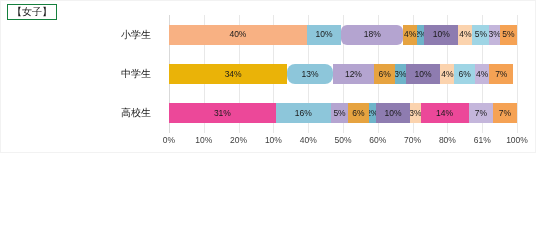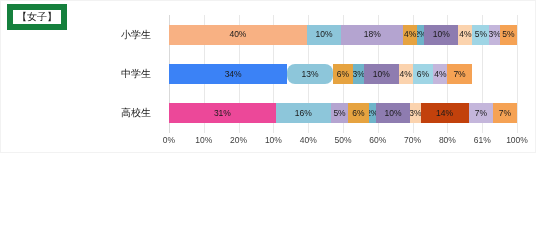--- a/index.html
+++ b/index.html
@@ -22,7 +22,7 @@
     position:absolute;
     left:6px;top:3px;
     padding:1px 4px 2px 4px;
-    border:6px solid #15803d;
+    border:1px solid #15803d;
     background:#ffffff;
     font-size:10px;
     line-height:11px;

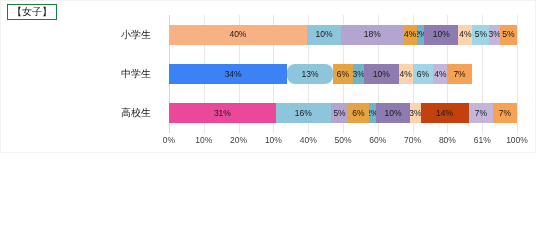--- a/index.html
+++ b/index.html
@@ -154,7 +154,7 @@
           <div class="seg" style="width: 10%; background: rgb(141, 198, 218);">
             <span class="seg-label">10%</span>
           </div>
-          <div class="seg" style="width: 18%; background: rgb(180, 164, 208);">
+          <div class="seg" style="width: 18%; background: rgb(180, 164, 208); border-radius: 6px;">
             <span class="seg-label">18%</span>
           </div>
           <div class="seg" style="width: 4%; background: rgb(230, 163, 64);">

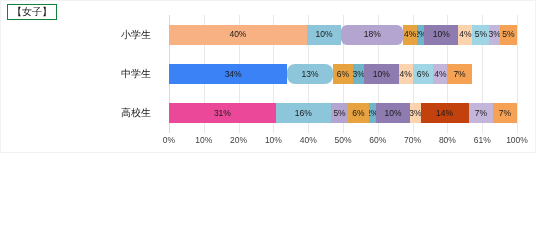--- a/index.html
+++ b/index.html
@@ -180,7 +180,7 @@
           </div>
         </div>
         <div class="bar-row" style="top: 49px;">
-          <div class="seg" style="width: 34%; background: #3b82f6; padding-left: 10px;">
+          <div class="seg" style="width: 34%; background: #eab308; padding-left: 10px;">
             <span class="seg-label">34%</span>
           </div>
           <div class="seg" style="width: 13%; background: rgb(141, 198, 218); border-radius: 8px;">

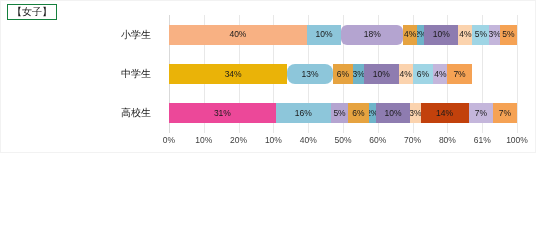--- a/index.html
+++ b/index.html
@@ -186,6 +186,9 @@
           <div class="seg" style="width: 13%; background: rgb(141, 198, 218); border-radius: 8px;">
             <span class="seg-label">13%</span>
           </div>
+          <div class="seg" style="width: 12%; background: rgb(180, 164, 208);">
+            <span class="seg-label">12%</span>
+          </div>
           <div class="seg" style="width: 6%; background: rgb(230, 163, 64);">
             <span class="seg-label">6%</span>
           </div>

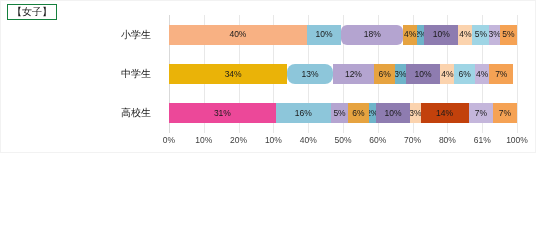--- a/index.html
+++ b/index.html
@@ -233,7 +233,7 @@
           <div class="seg" style="width: 3%; background: rgb(251, 211, 174);">
             <span class="seg-label">3%</span>
           </div>
-          <div class="seg" style="width: 14%; background: #c2410c;">
+          <div class="seg" style="width: 14%; background: #ec4899;">
             <span class="seg-label">14%</span>
           </div>
           <div class="seg" style="width: 7%; background: rgb(196, 182, 219);">

